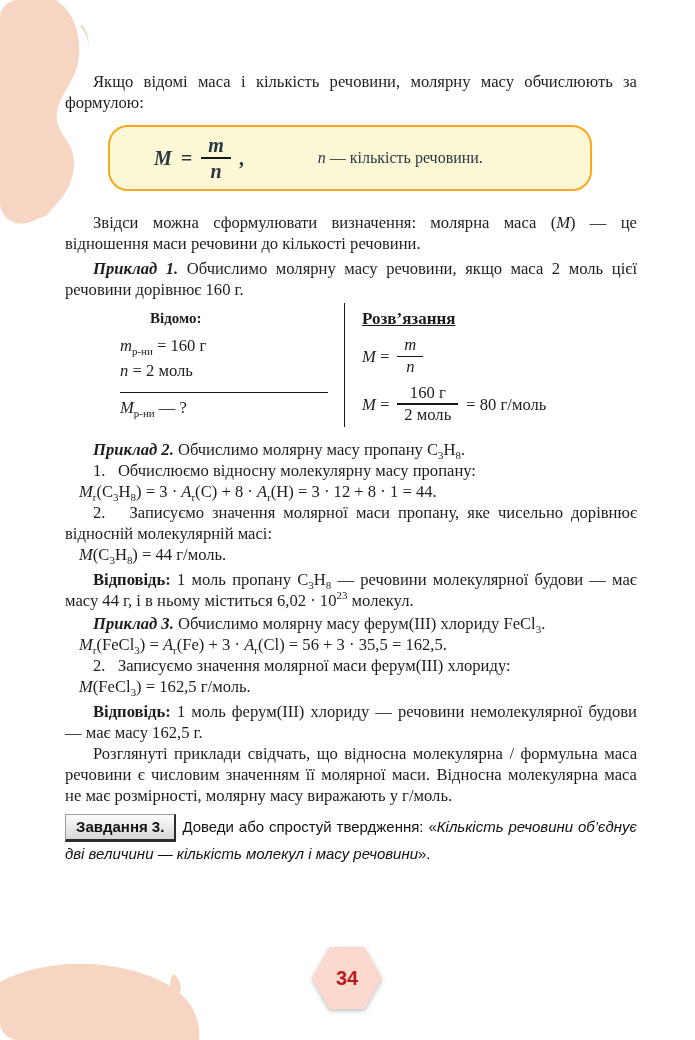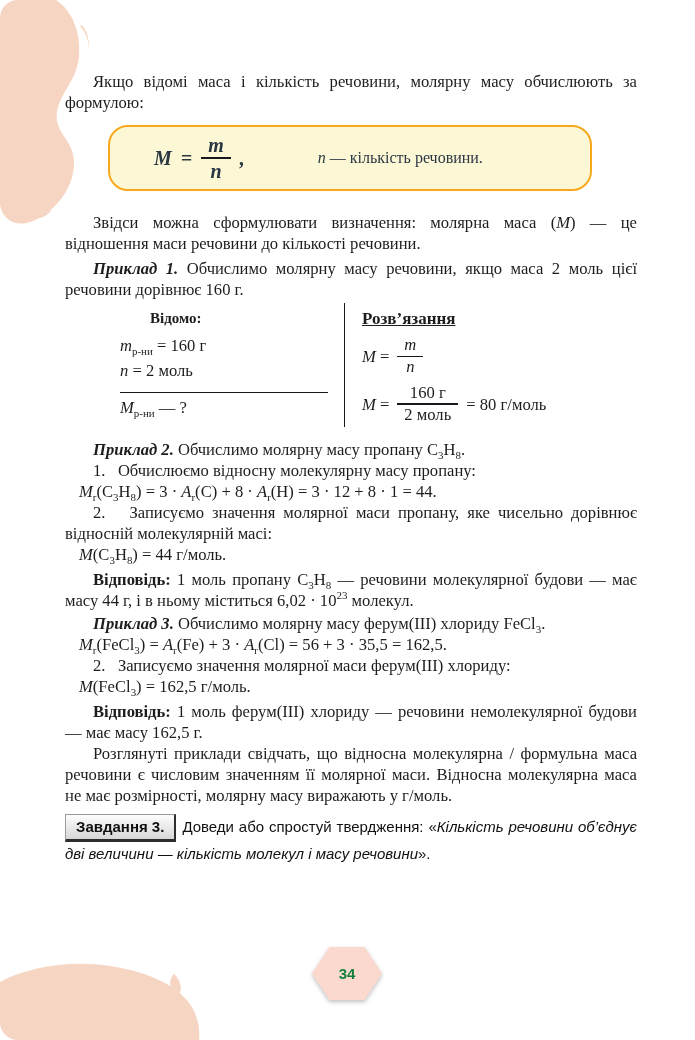--- a/index.html
+++ b/index.html
@@ -90,11 +90,11 @@
   .hex-wrap{position:absolute;top:947px;left:312px;
             filter:drop-shadow(0 2px 2px rgba(0,0,0,0.25));}
   .hex{
-    width:70px;height:53px;background:var(--hexagon-fill);
+    width:70px;height:62px;background:var(--hexagon-fill);
     clip-path:polygon(25% 0,75% 0,100% 50%,75% 100%,25% 100%,0 50%);
     display:flex;align-items:center;justify-content:center;
     font-family:"Liberation Sans", sans-serif;
-    font-weight:bold;font-size:15px;color:#15803d;
+    font-weight:bold;font-size:20px;color:#b91c1c;
   }
 </style>
 </head>

